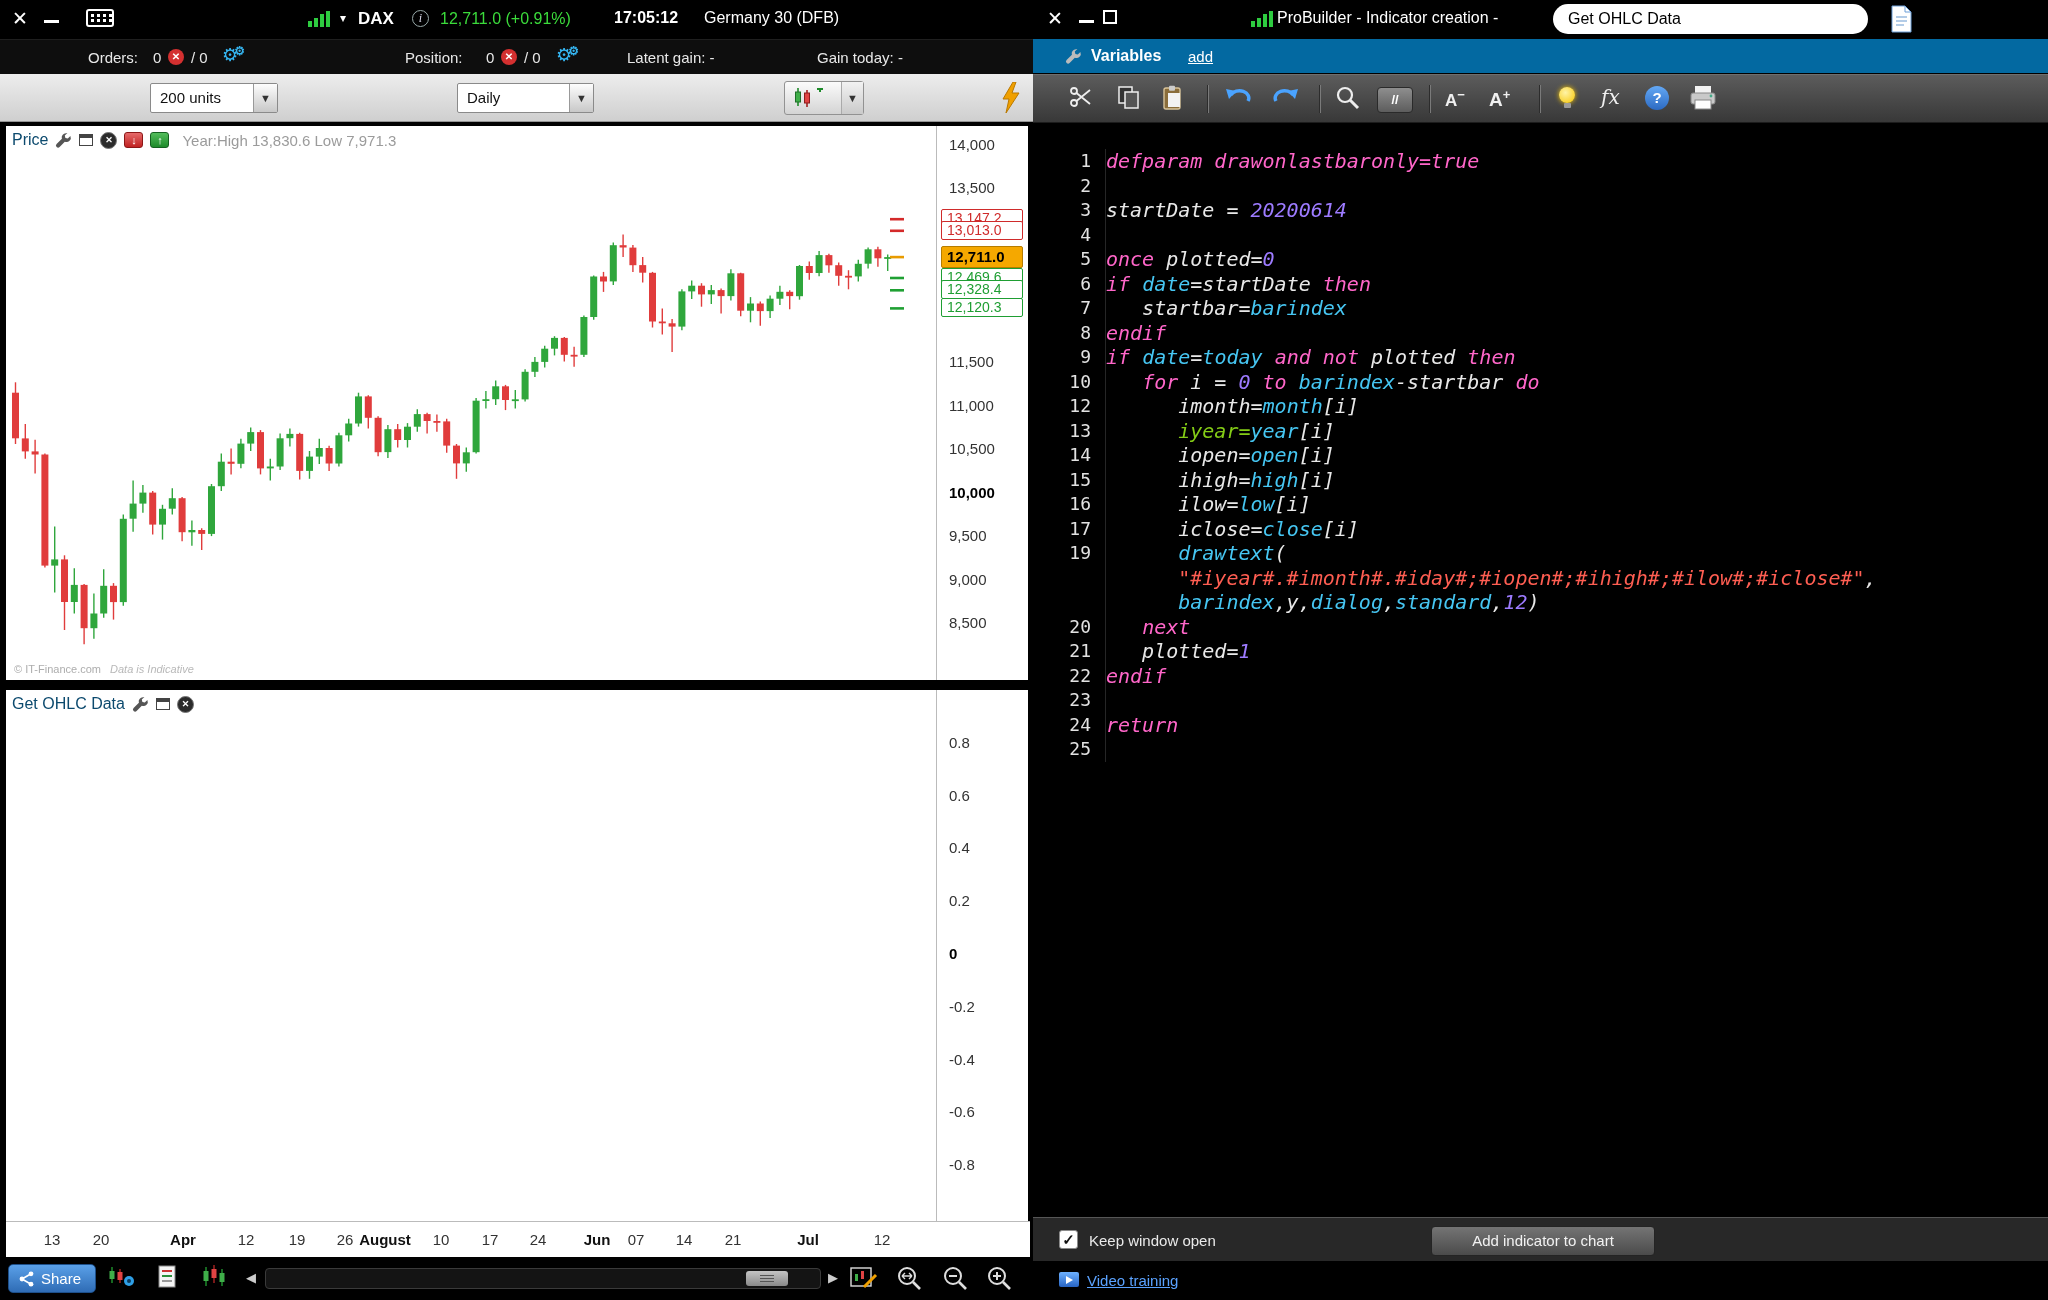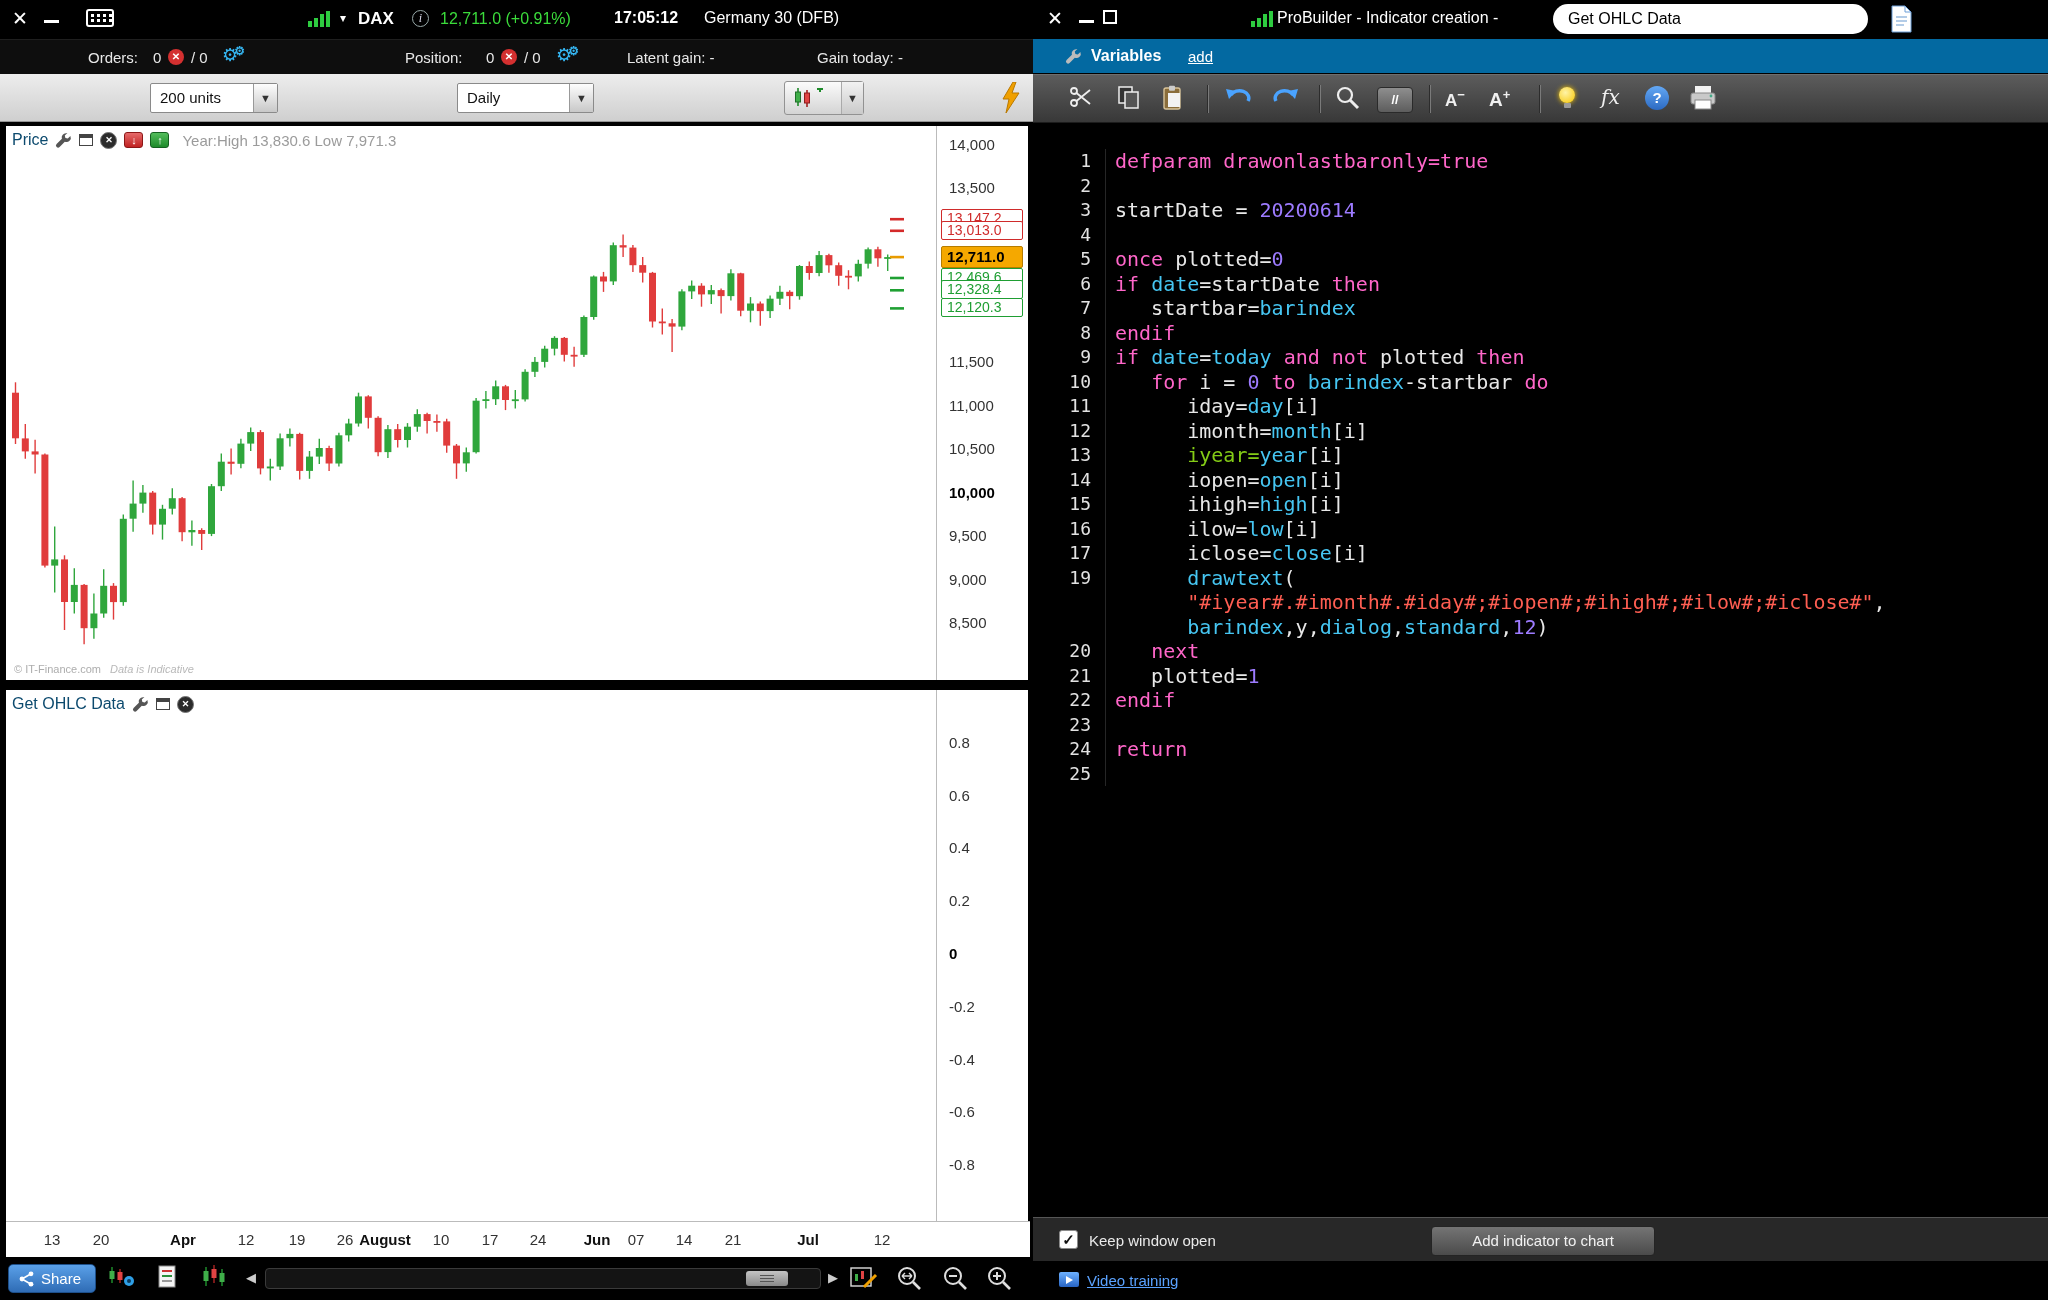--- a/index.html
+++ b/index.html
@@ -108,7 +108,7 @@
   .code-lines{position:absolute;left:0;top:26px;right:0;}
   .code-line{display:flex;height:24.5px;line-height:24.5px;font-family:"DejaVu Sans Mono",monospace;}
   .ln{flex:none;width:72px;text-align:right;padding-right:14px;color:#e2e2e2;font-size:18px;}
-  .codeln{white-space:pre;font-size:20px;border-left:1px solid #262626;padding-left:9px;}
+  .codeln{white-space:pre;font-size:20px;border-left:1px solid #262626;font-style:italic;}
 
   .r-footer{position:absolute;left:0;top:1217px;width:100%;height:44px;background:#282828;border-top:1px solid #565656;}
   .chk{position:absolute;left:26px;top:12px;width:19px;height:19px;background:#fff;border:1px solid #8a8a8a;border-radius:3px;color:#111;font-size:15px;font-weight:bold;text-align:center;line-height:18px;}

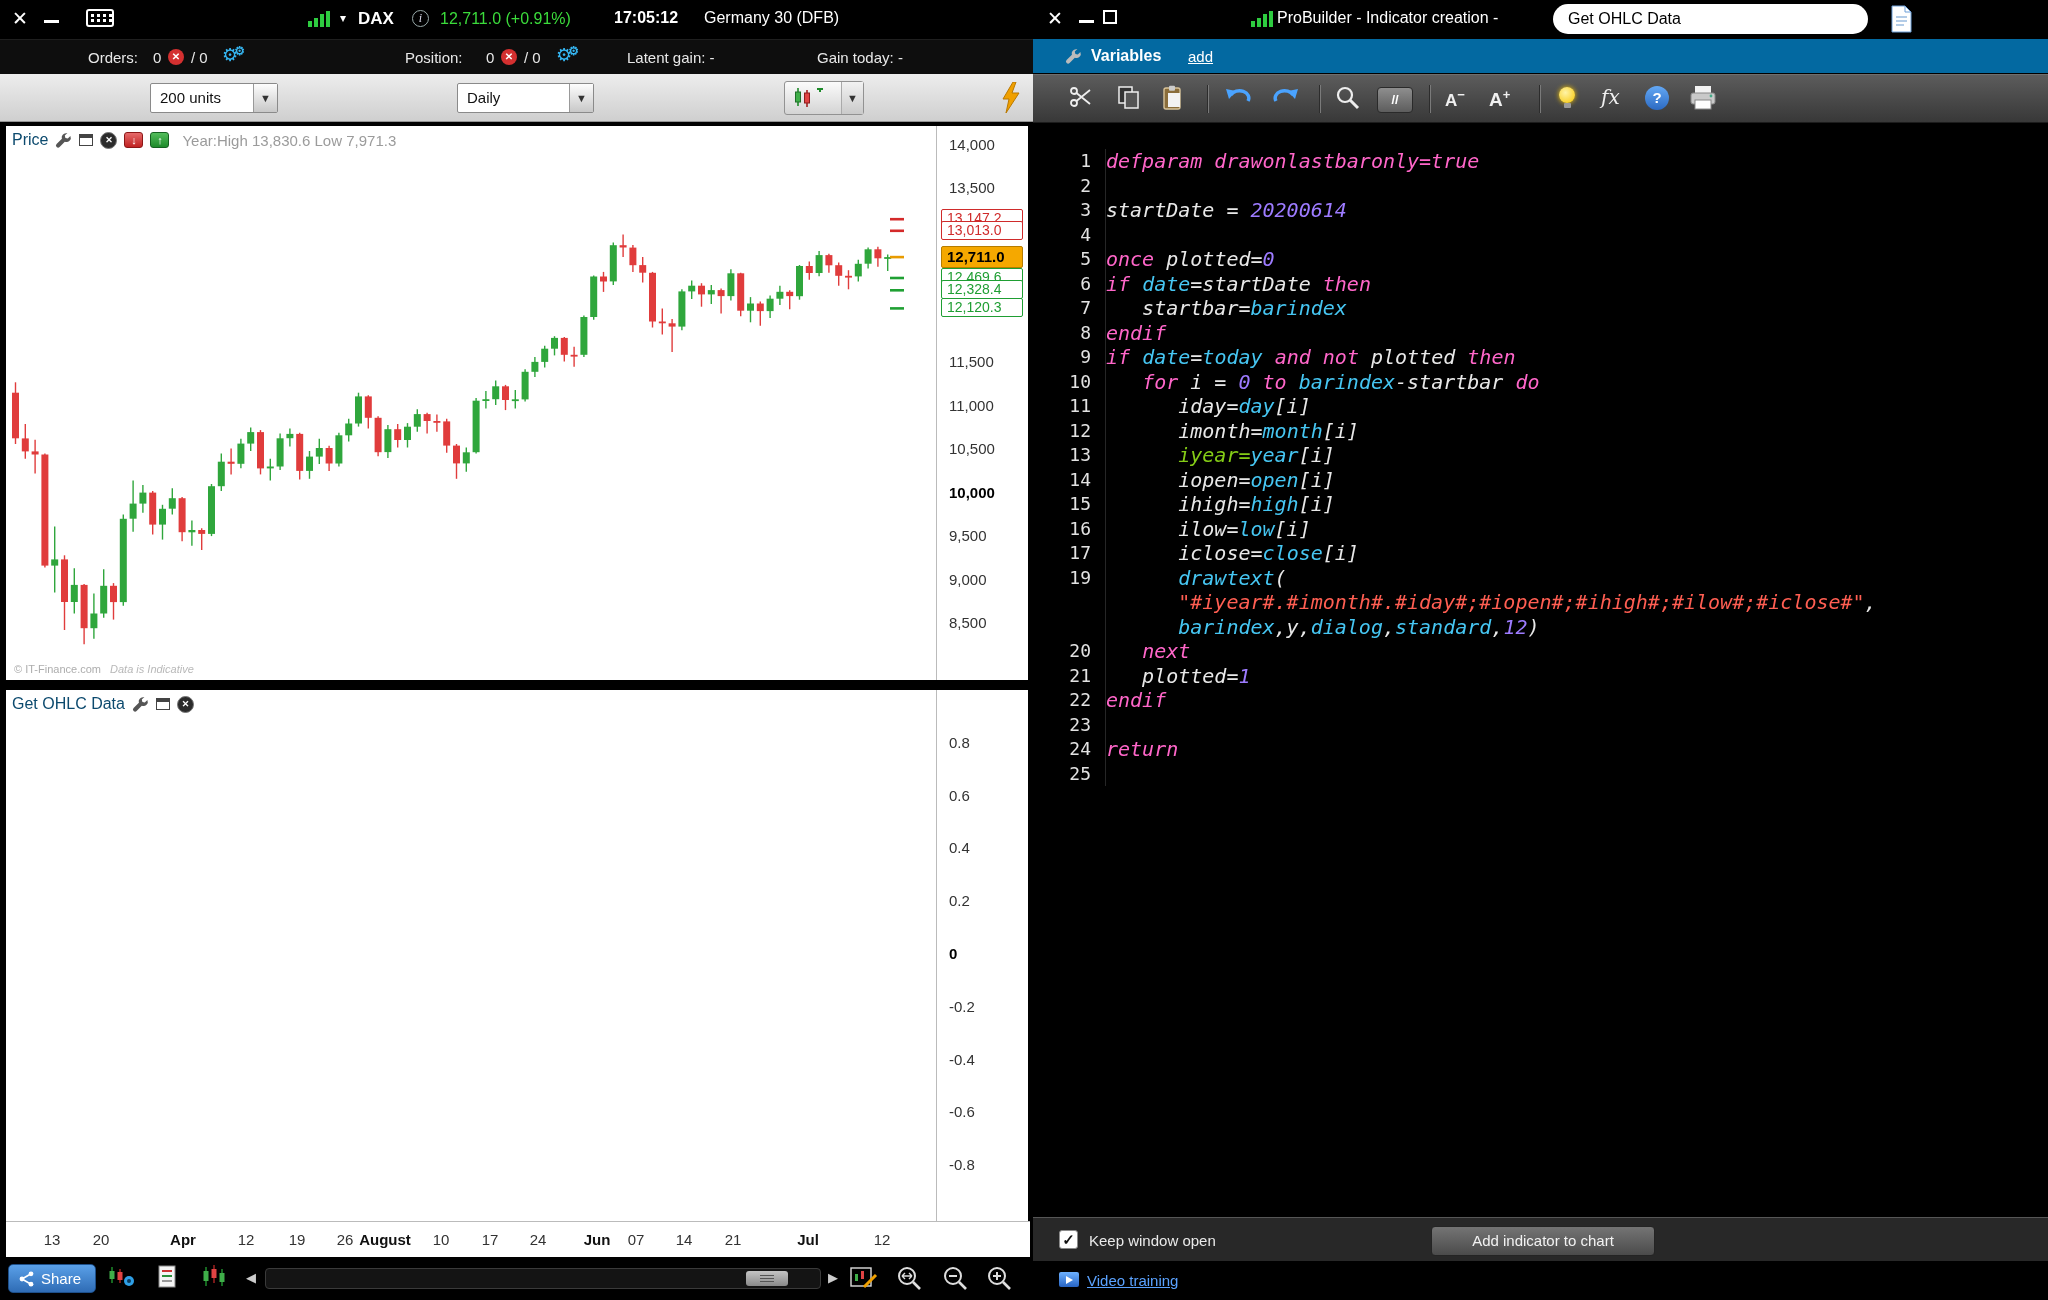--- a/index.html
+++ b/index.html
@@ -660,10 +660,6 @@
             <span class="codeln"><span style="color: rgb(232, 232, 232);">   </span><span style="color: rgb(255, 102, 201);">for</span><span style="color: rgb(232, 232, 232);"> i = </span><span style="color: rgb(157, 123, 255);">0</span><span style="color: rgb(232, 232, 232);"> </span><span style="color: rgb(255, 102, 201);">to</span><span style="color: rgb(232, 232, 232);"> </span><span style="color: rgb(70, 198, 242);">barindex</span><span style="color: rgb(232, 232, 232);">-startbar </span><span style="color: rgb(255, 102, 201);">do</span></span>
           </div>
           <div class="code-line">
-            <span class="ln">11</span>
-            <span class="codeln"><span style="color: rgb(232, 232, 232);">      iday=</span><span style="color: rgb(70, 198, 242);">day</span><span style="color: rgb(232, 232, 232);">[i]</span></span>
-          </div>
-          <div class="code-line">
             <span class="ln">12</span>
             <span class="codeln"><span style="color: rgb(232, 232, 232);">      imonth=</span><span style="color: rgb(70, 198, 242);">month</span><span style="color: rgb(232, 232, 232);">[i]</span></span>
           </div>

